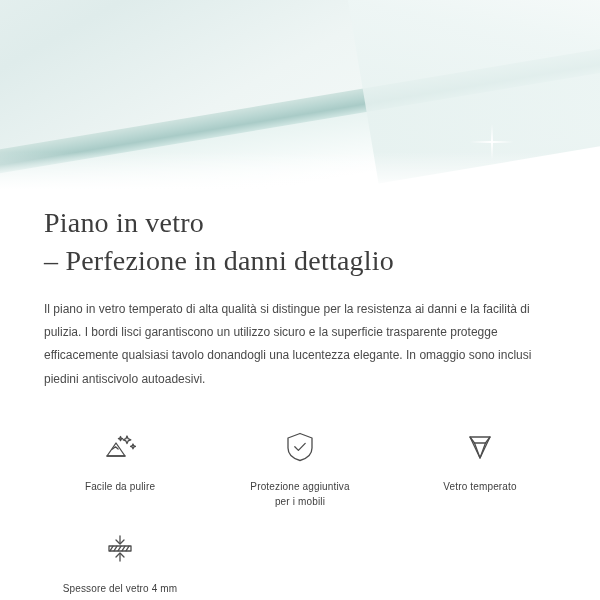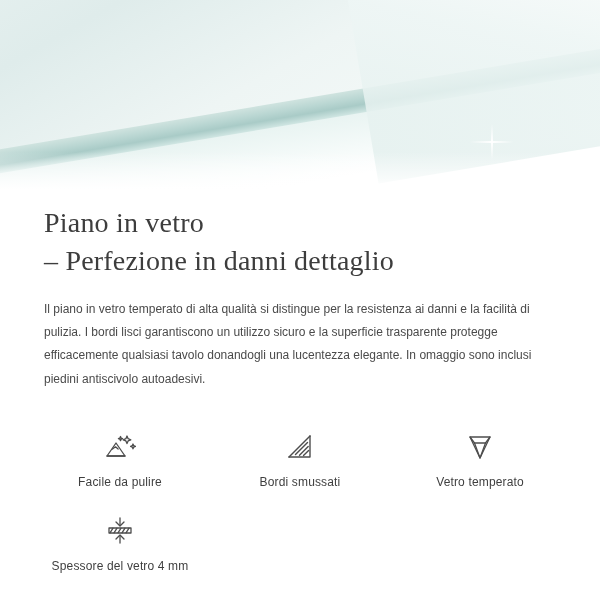--- a/index.html
+++ b/index.html
@@ -155,8 +155,8 @@
   }
   .feature-icon svg { display: block; }
   .feature-label {
-    margin-top: 4px;
-    font-size: 12px;
+    margin-top: 10px;
+    font-size: 10px;
     line-height: 1.5;
     color: #3f3f3f;
     letter-spacing: .15px;

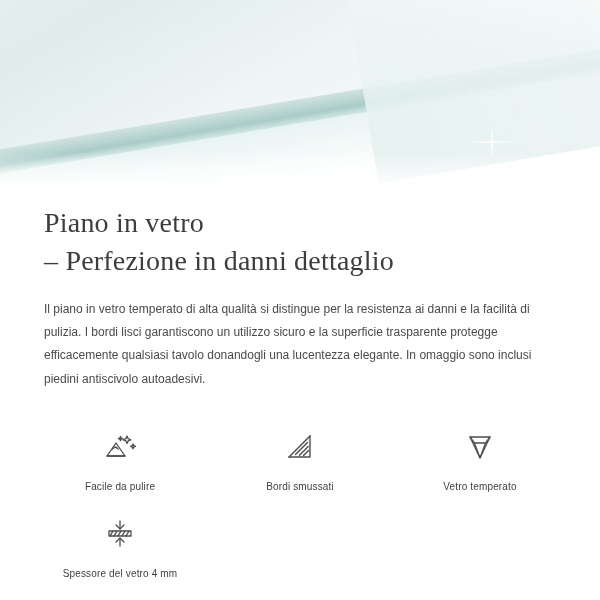--- a/index.html
+++ b/index.html
@@ -202,6 +202,16 @@
       <span class="feature-label">Facile da pulire</span>
     </div>
 
+    <div class="feature">
+      <span class="feature-icon">
+        <svg width="34" height="34" viewBox="0 0 34 34" fill="none" stroke="currentColor" stroke-width="1.3" stroke-linecap="round" stroke-linejoin="round">
+          <path d="M17 3.5 L29 8 v10 c0 6.5 -5.2 10.6 -12 12.5 C10.2 28.6 5 24.5 5 18 V8 Z"></path>
+          <path d="M11.8 16.8 l3.6 3.6 6.8 -7"></path>
+        </svg>
+      </span>
+      <span class="feature-label">Protezione aggiuntiva
+per i mobili</span>
+    </div>
 
     <div class="feature">
       <span class="feature-icon">

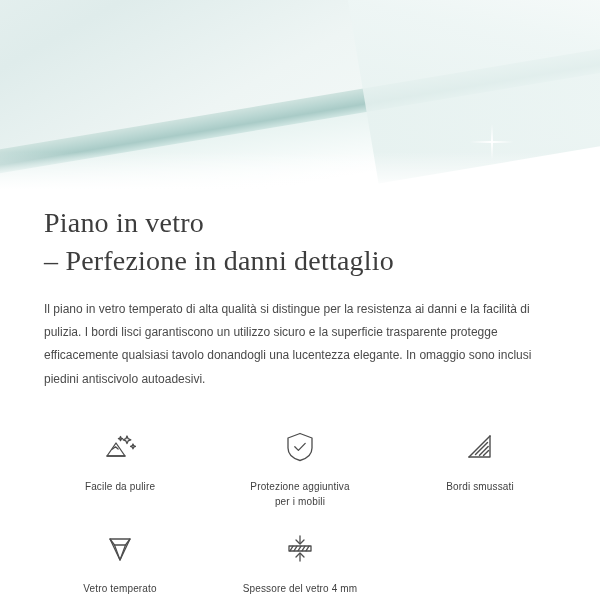--- a/index.html
+++ b/index.html
@@ -213,18 +213,6 @@
 per i mobili</span>
     </div>
 
-    <div class="feature">
-      <span class="feature-icon">
-        <svg width="34" height="34" viewBox="0 0 34 34" fill="none" stroke="currentColor" stroke-width="1.4" stroke-linecap="round" stroke-linejoin="round">
-          <path d="M6 27 L27 6"></path>
-          <path d="M6 27 L27 27 L27 6"></path>
-          <path d="M12.5 24.5 L24.5 12.5"></path>
-          <path d="M16.5 25.2 L25.2 16.5"></path>
-          <path d="M20.5 25.6 L25.6 20.5"></path>
-        </svg>
-      </span>
-      <span class="feature-label">Bordi smussati</span>
-    </div>
 
     <div class="feature">
       <span class="feature-icon">

